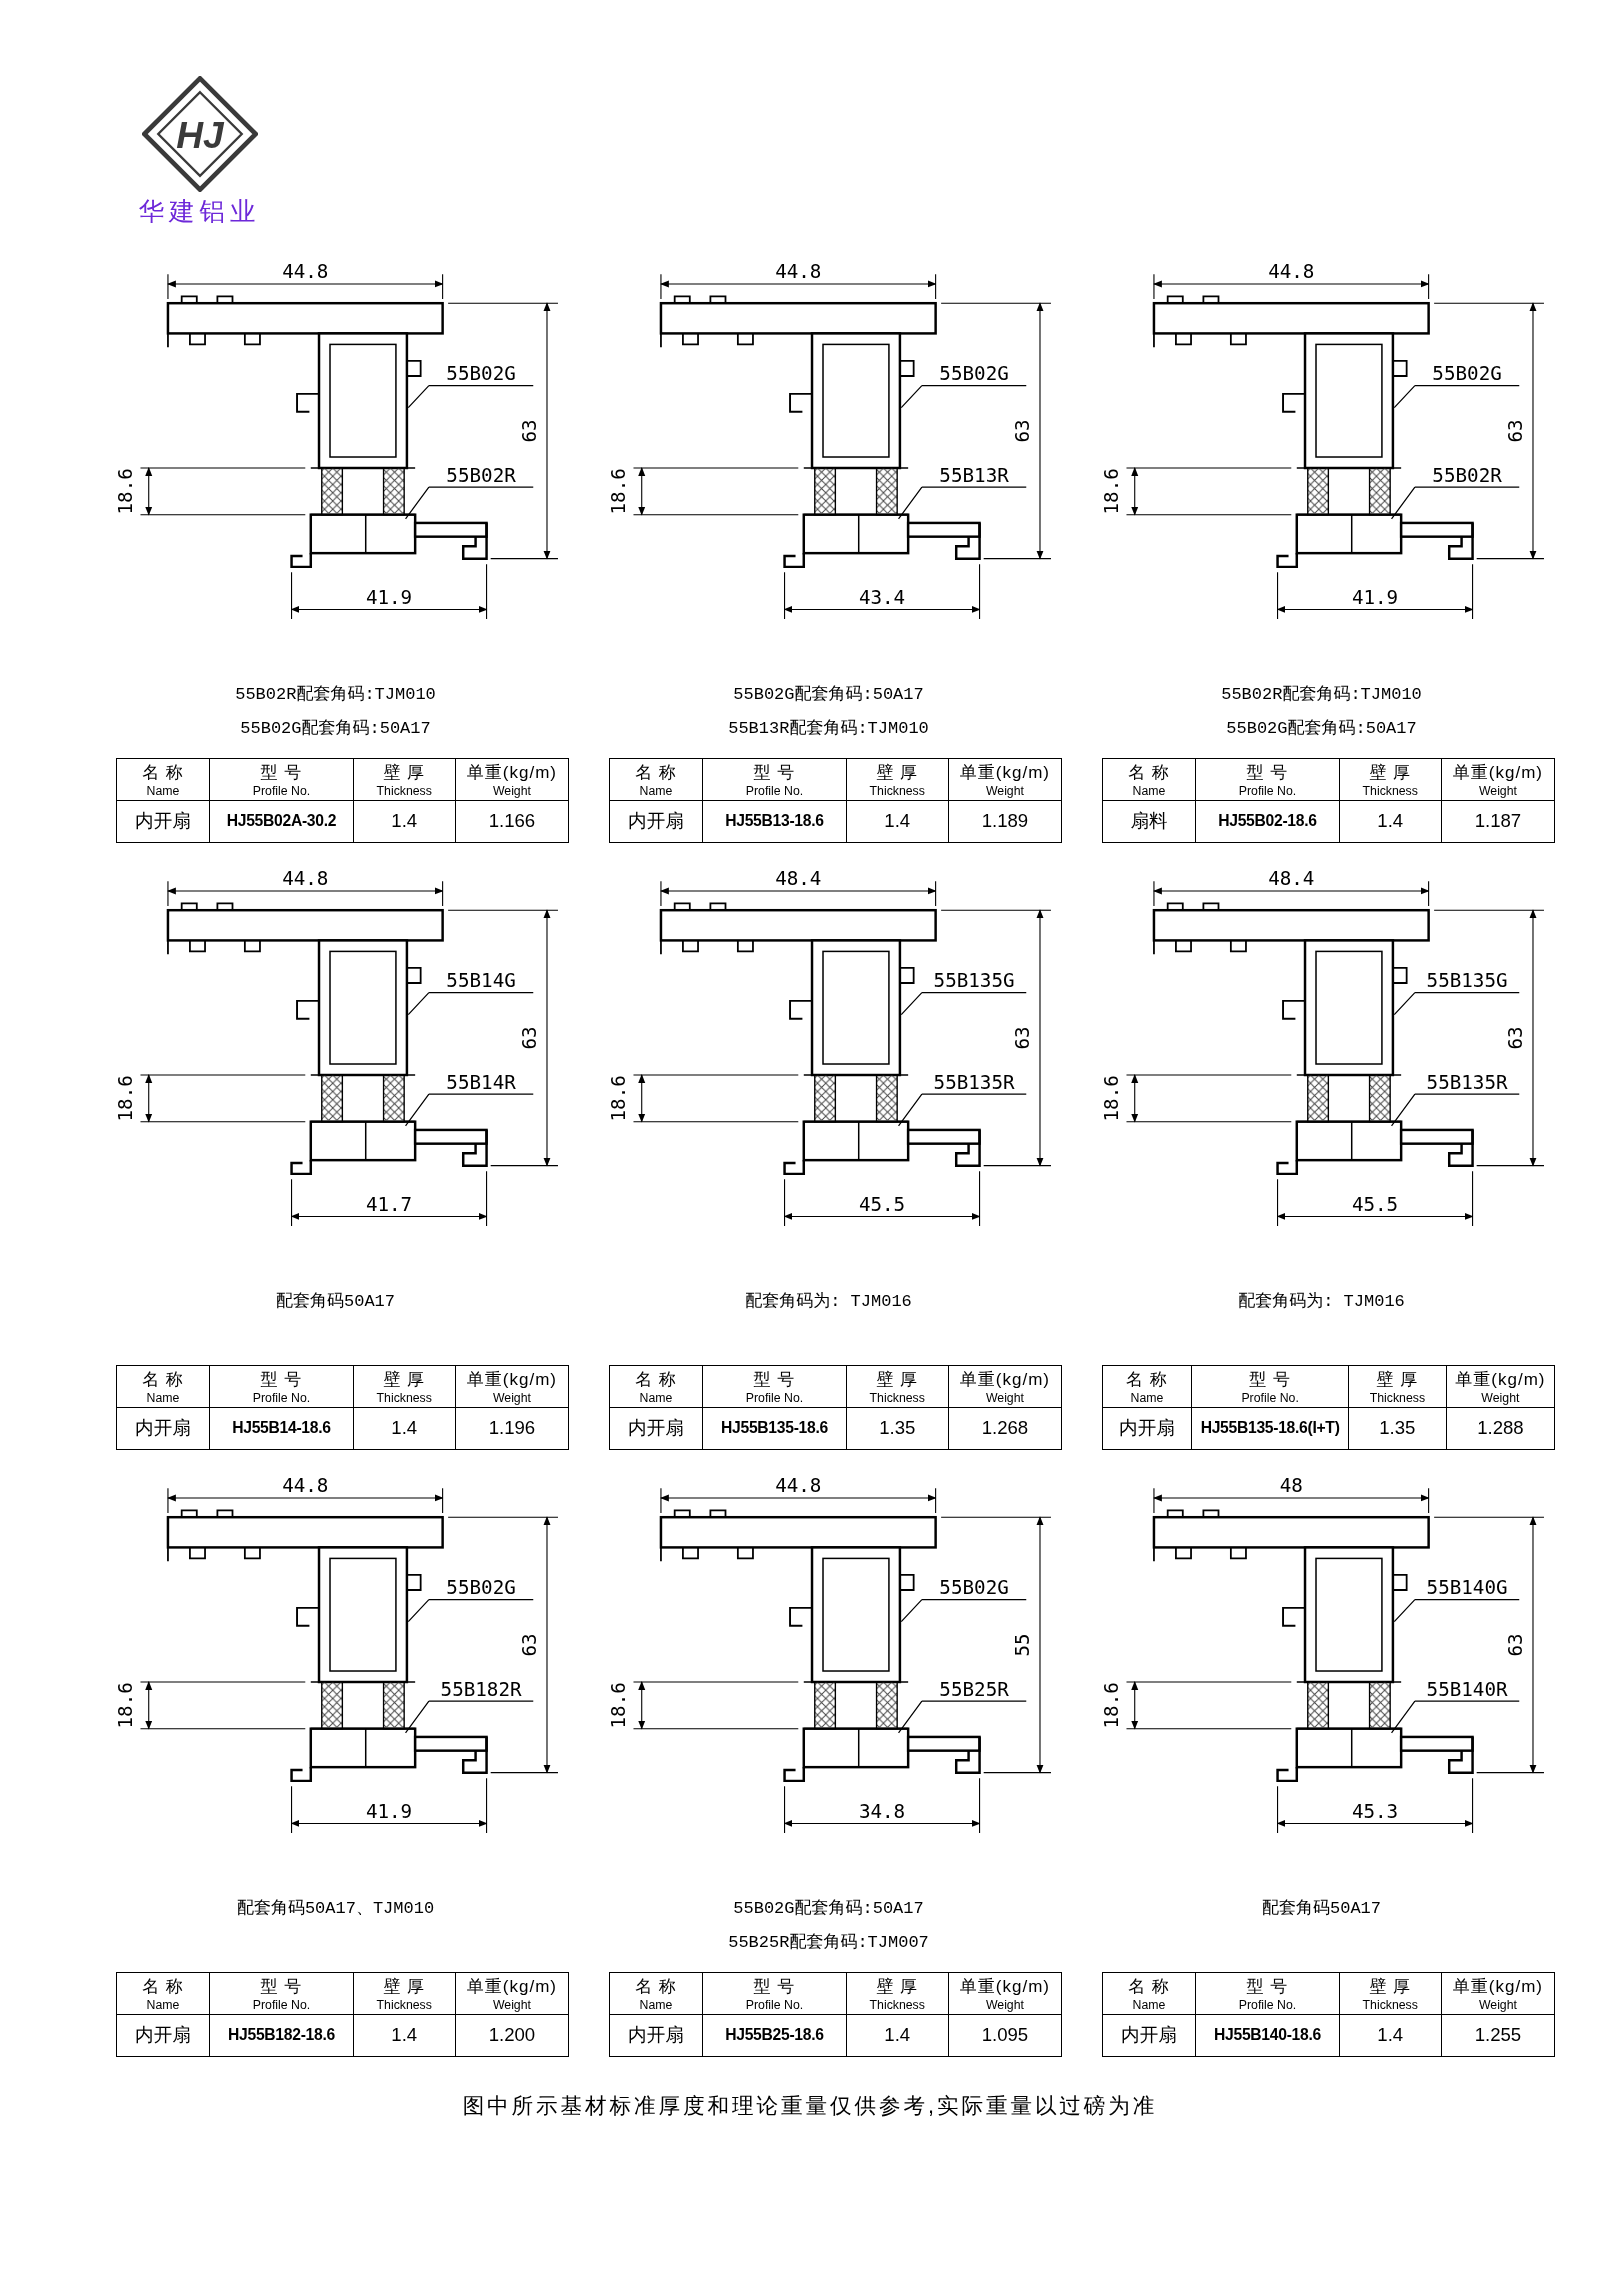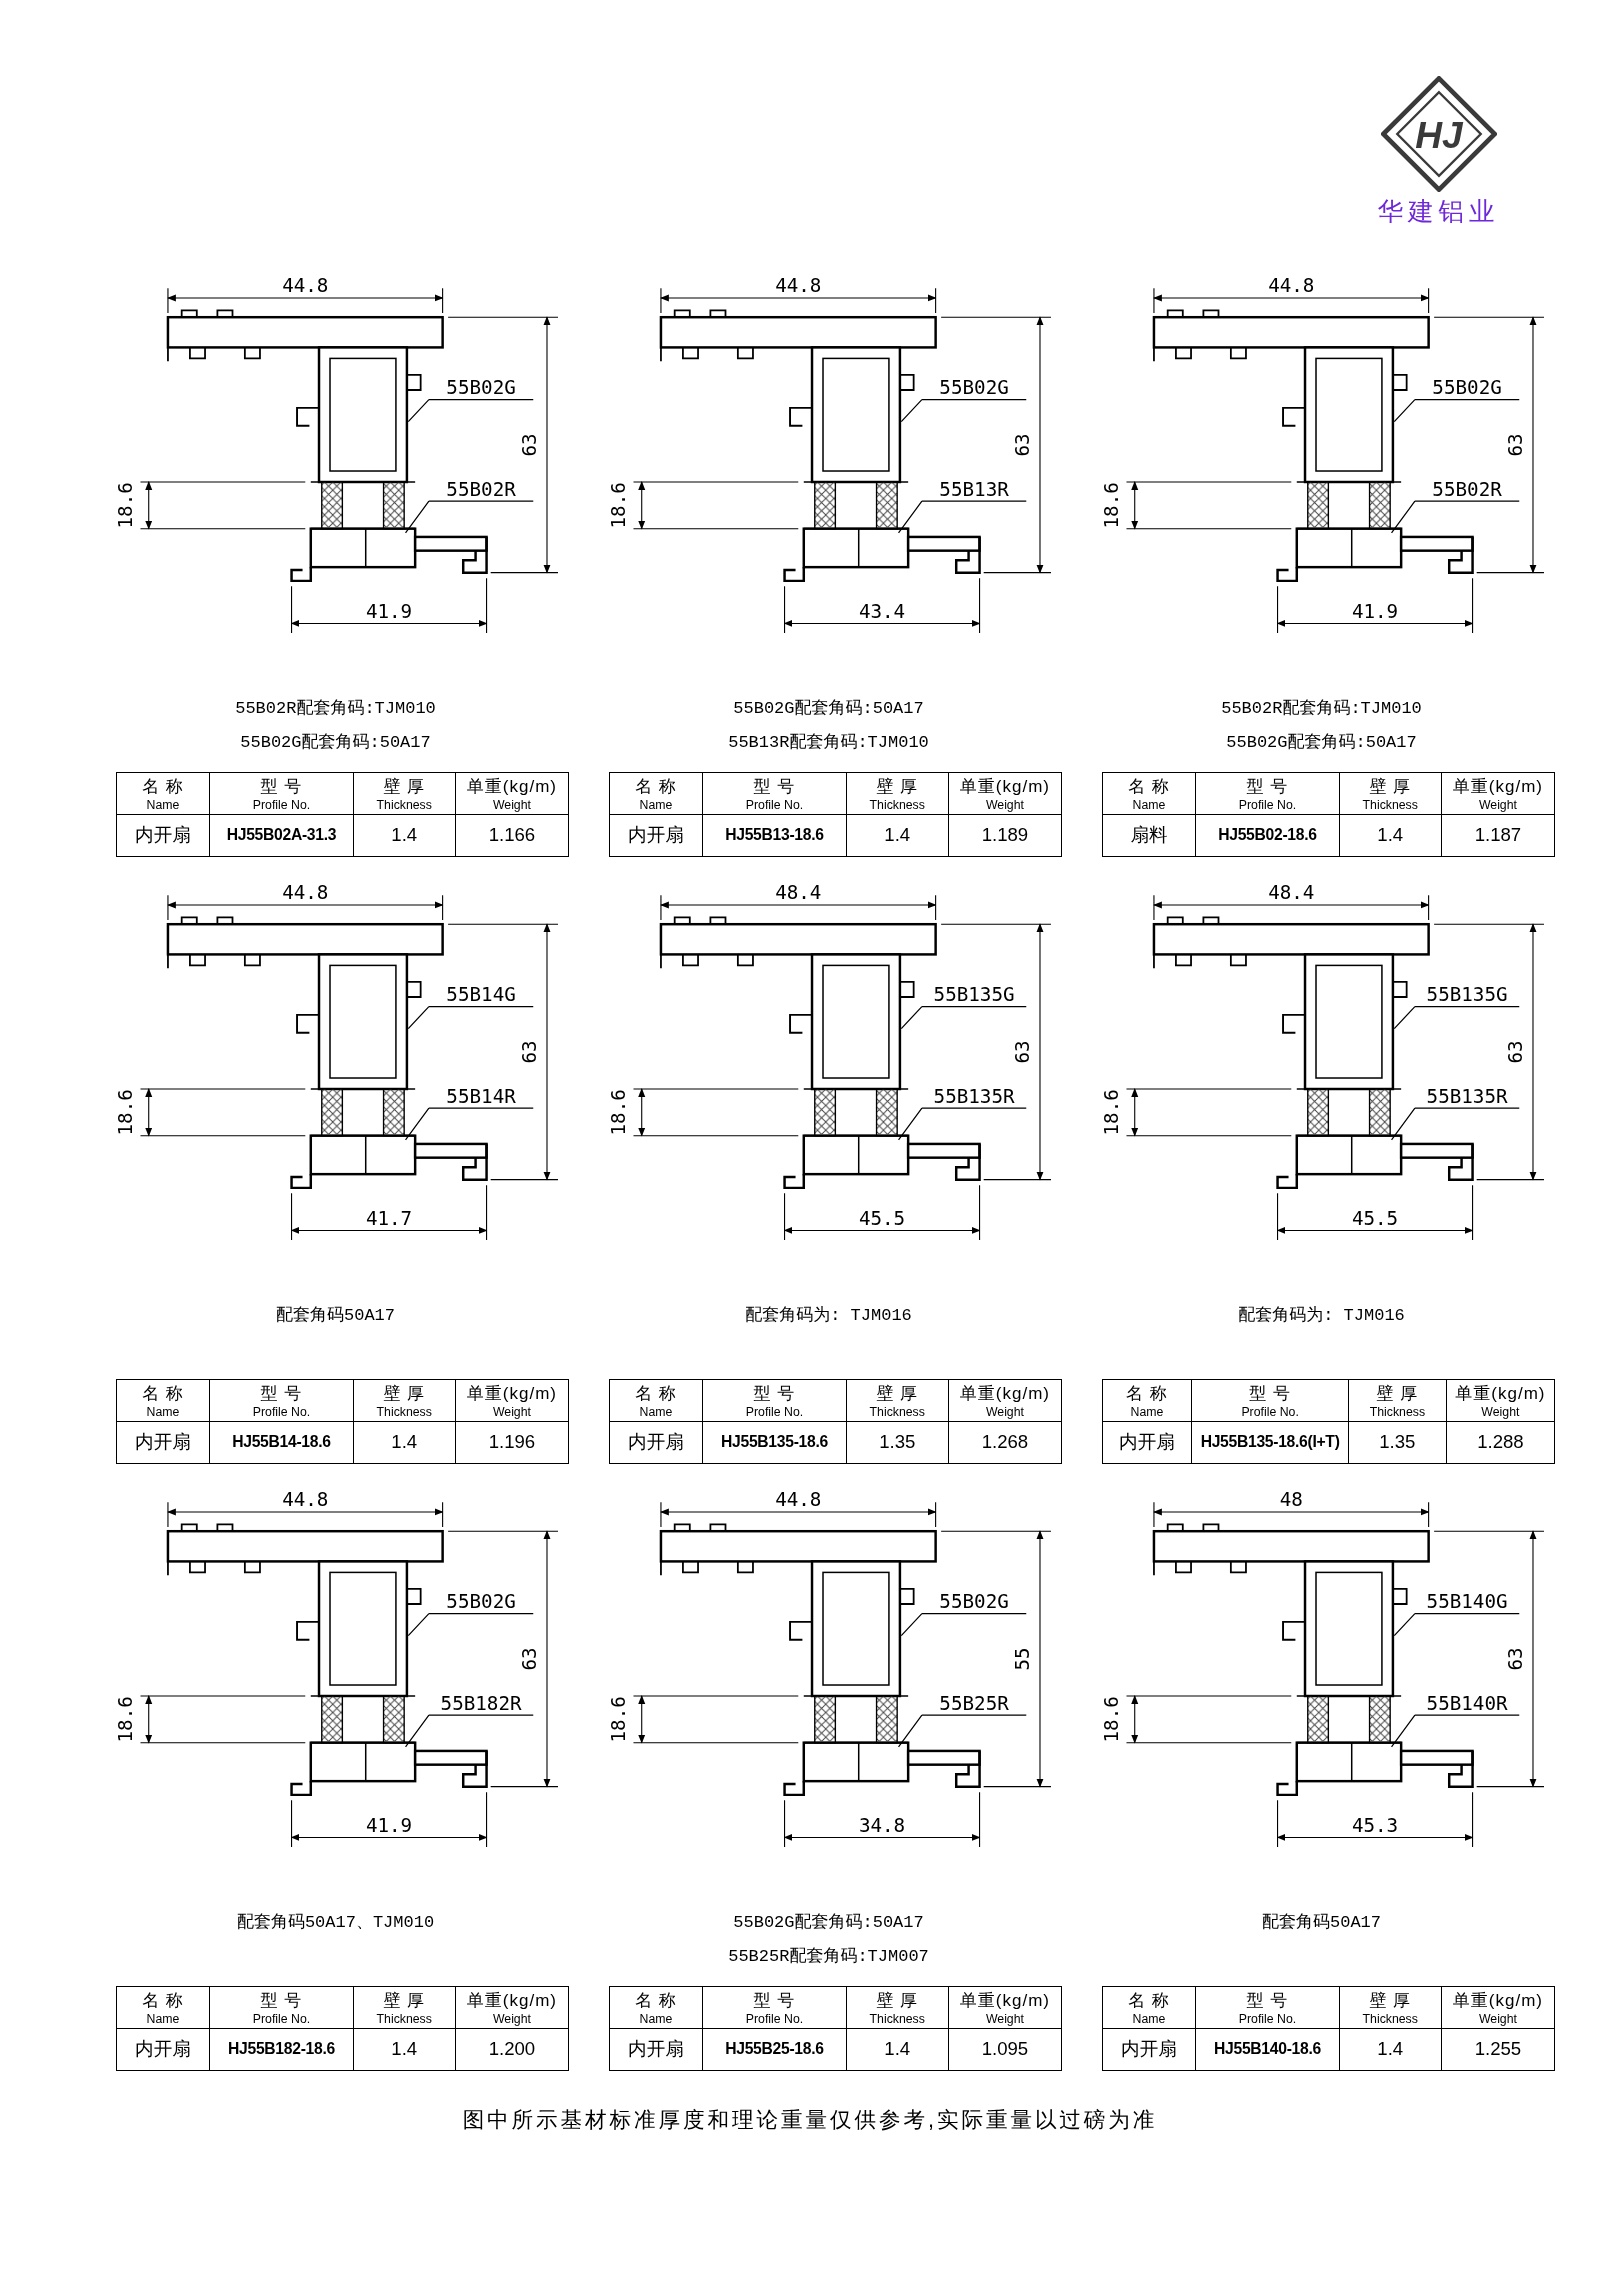--- a/index.html
+++ b/index.html
@@ -10,7 +10,7 @@
     overflow:hidden;
   }
   
-  .hdr { display:flex; align-items:flex-end; padding:86px 98px 0 116px;flex-direction:column; }
+  .hdr { display:flex; align-items:flex-start; padding:86px 98px 0 116px; }
   .logo { width:167px; flex:0 0 167px; text-align:center; margin-top:-9.8px; }
   .logo svg { width:116px; height:116px; display:block; margin:0 auto; }
   .logo-name { font-size:25.5px; font-weight:normal; color:#6d28d9; letter-spacing:4.9px; margin-top:2px; }

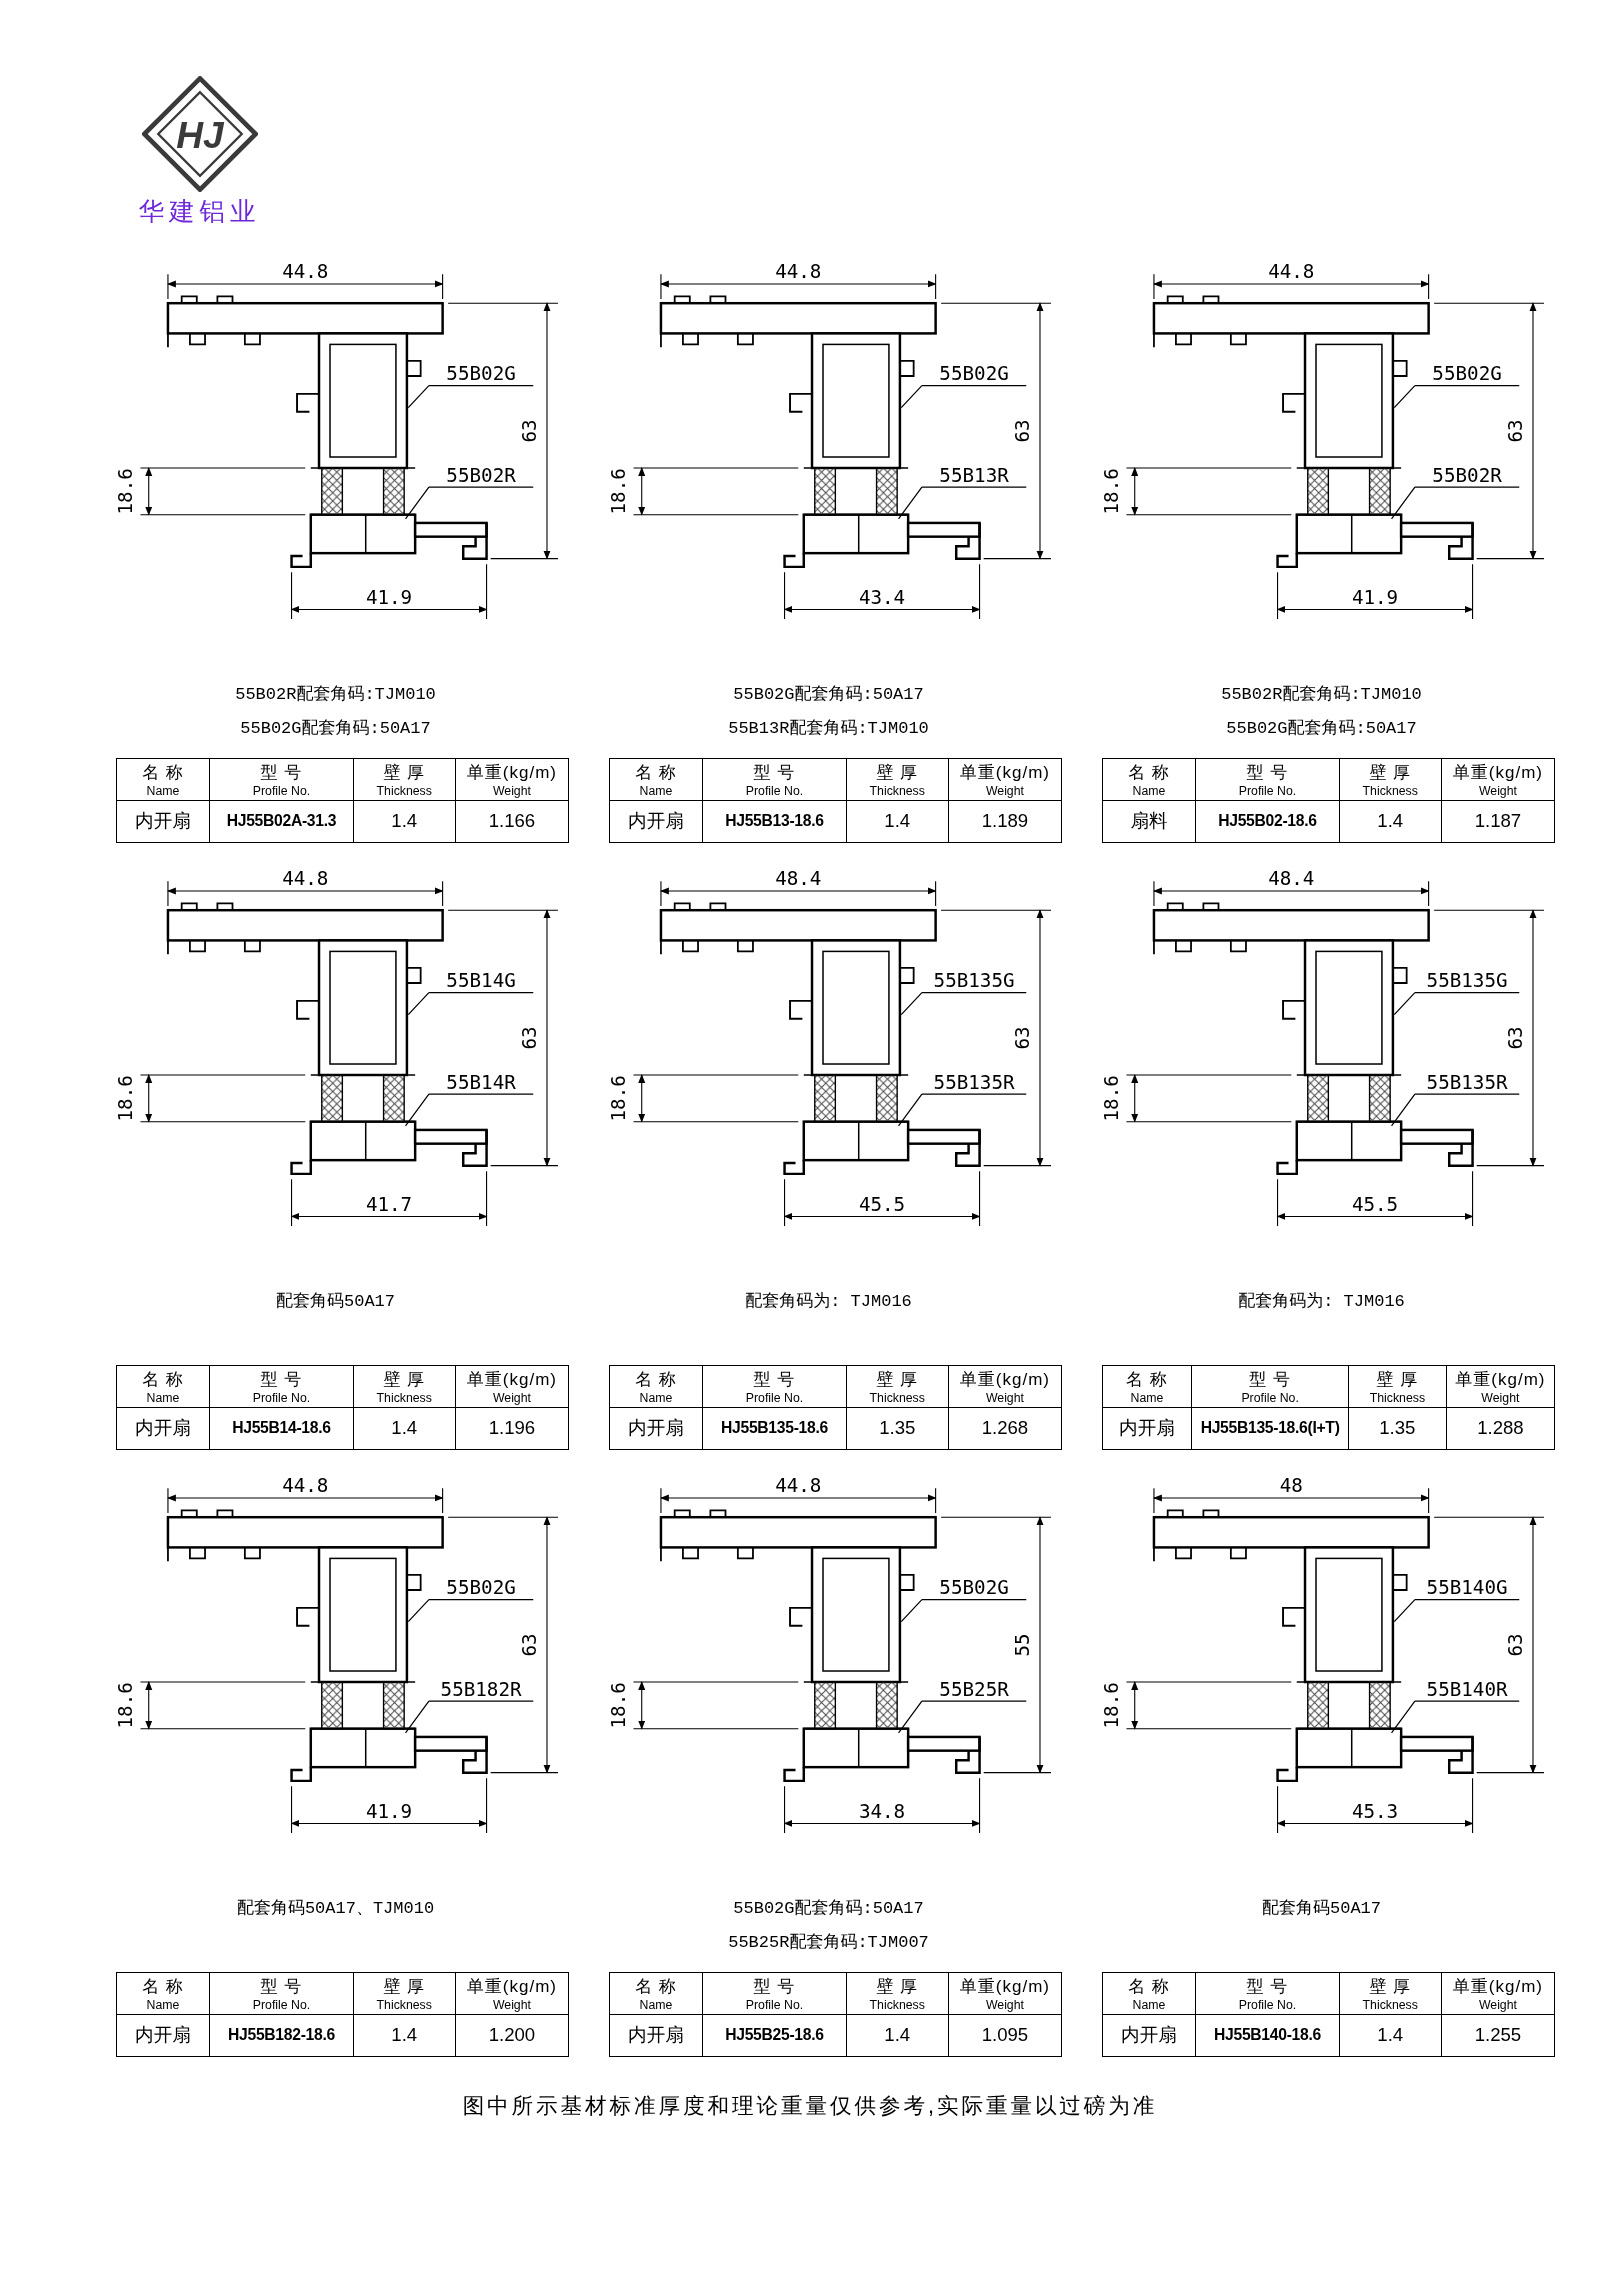--- a/index.html
+++ b/index.html
@@ -148,7 +148,7 @@
       </tr>
       <tr>
         <td>内开扇</td>
-        <td class="model">HJ55B02A-31.3</td>
+        <td class="model">HJ55B02A-30.2</td>
         <td>1.4</td>
         <td>1.166</td>
       </tr>

